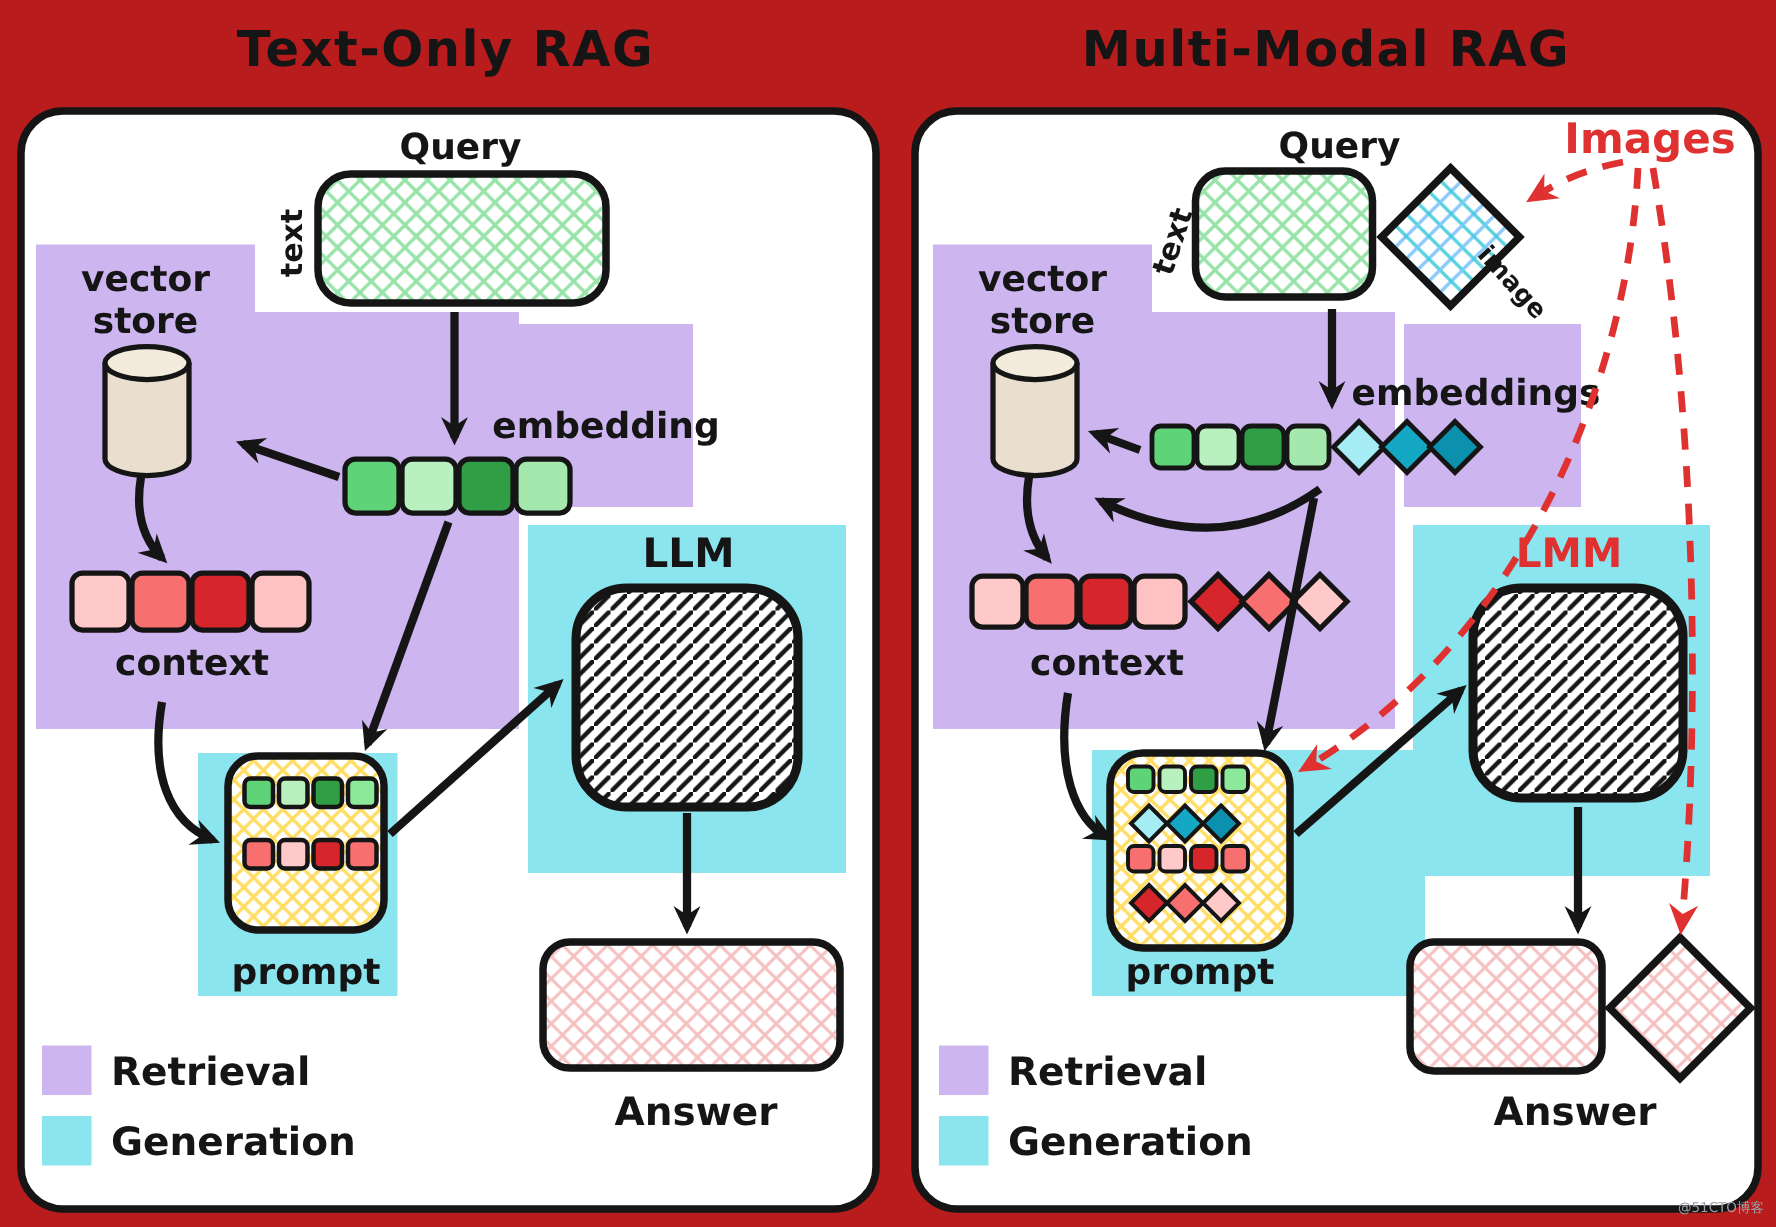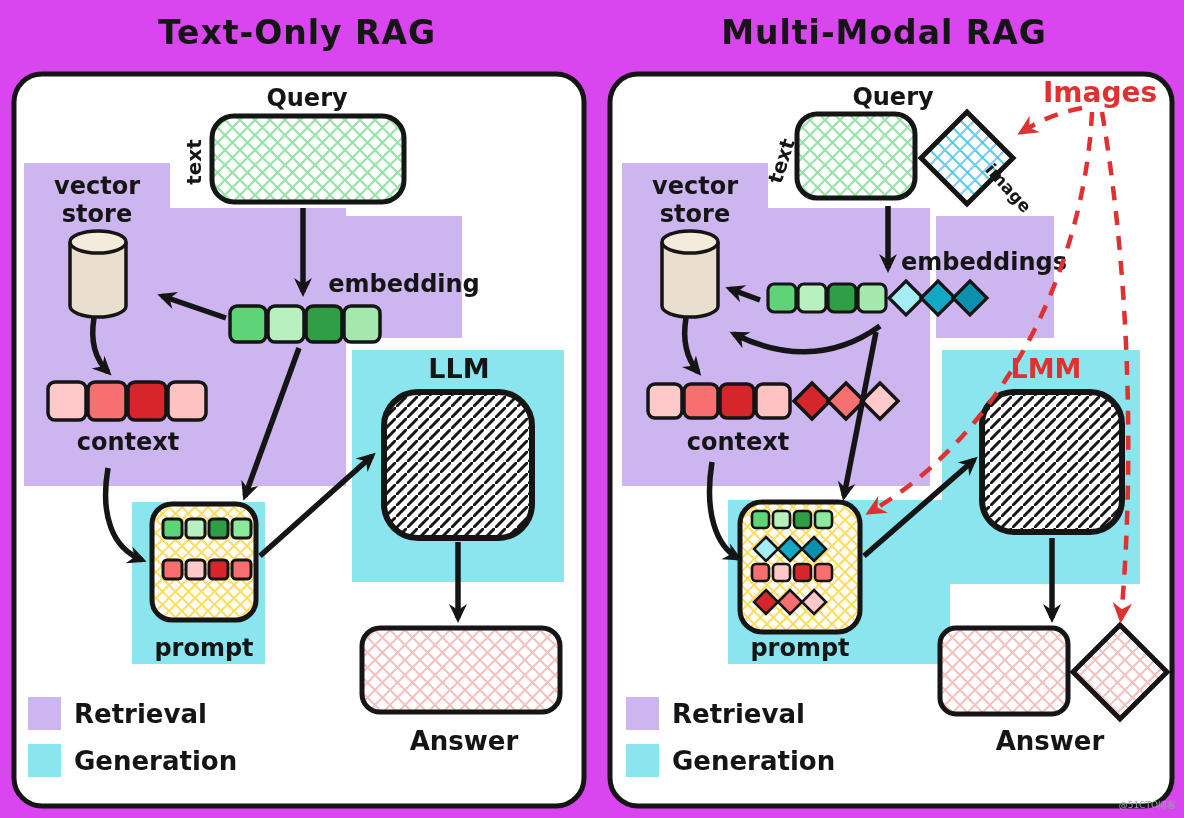--- a/index.html
+++ b/index.html
@@ -3,7 +3,7 @@
 <meta charset="utf-8">
 <style>
   html,body{margin:0;padding:0;background:#ffffff;}
-  #stage{position:relative;width:1184px;height:818px;background:#d946ef;overflow:hidden;
+  #stage{position:relative;width:1184px;height:818px;background:#b91c1c;overflow:hidden;
          font-family:"DejaVu Sans", sans-serif;}
   svg text{font-family:"DejaVu Sans", sans-serif; fill:#151515;}
   .title{font-size:33px;font-weight:700;letter-spacing:1px;}

